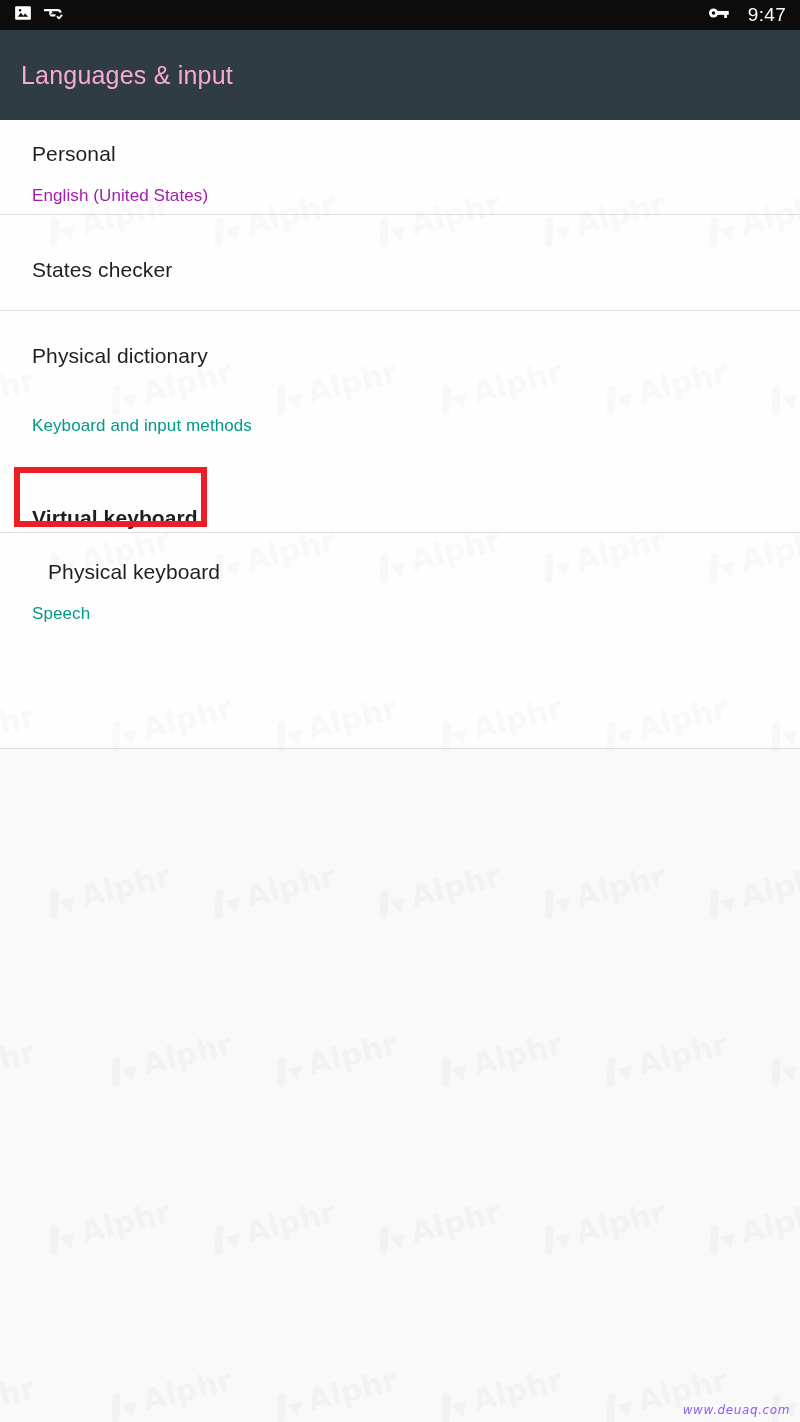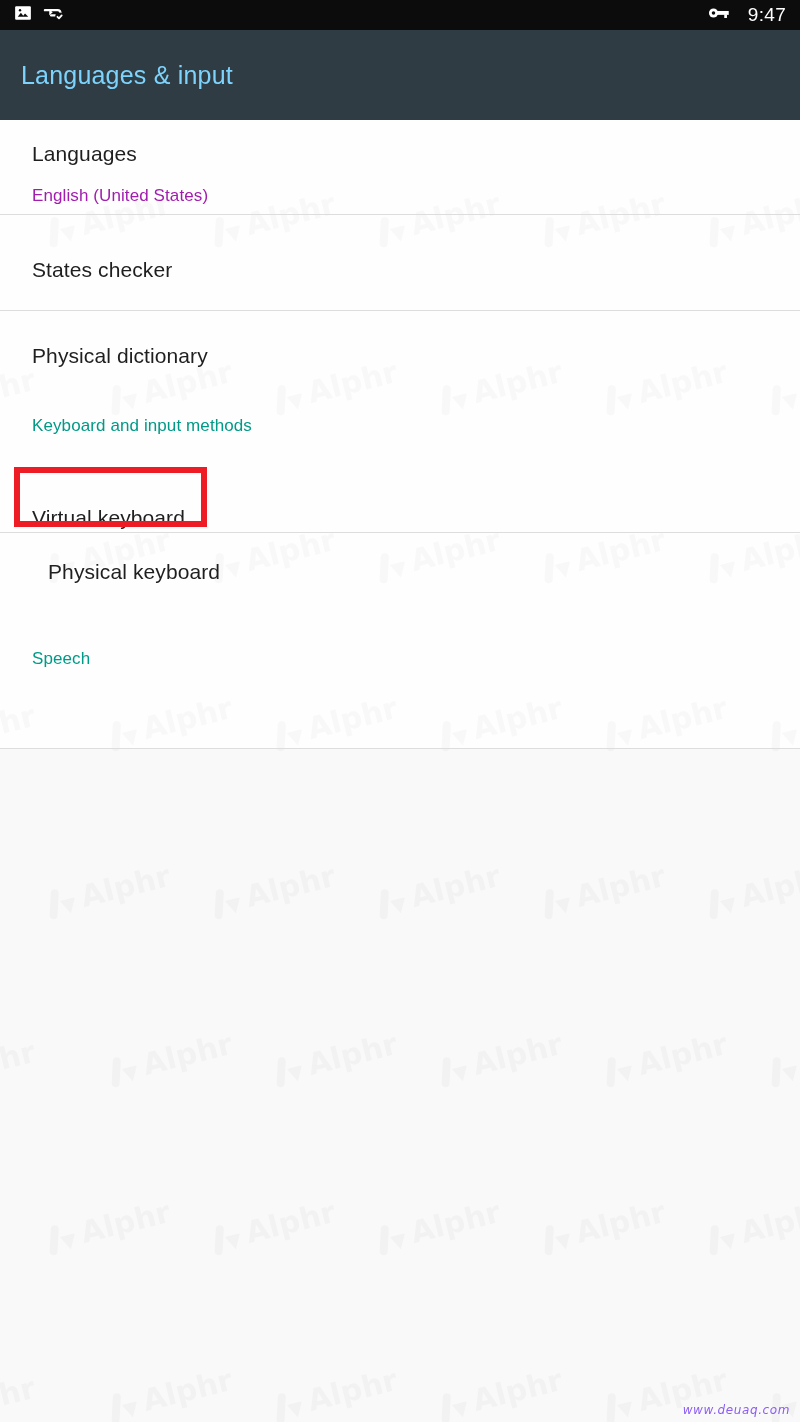--- a/index.html
+++ b/index.html
@@ -110,7 +110,7 @@
     z-index: 20;
   }
   .app-bar .title {
-    color: #7dd3fc;
+    color: #f9a8d4;
     font-size: 25px;
     font-weight: 400;
     letter-spacing: 0.2px;

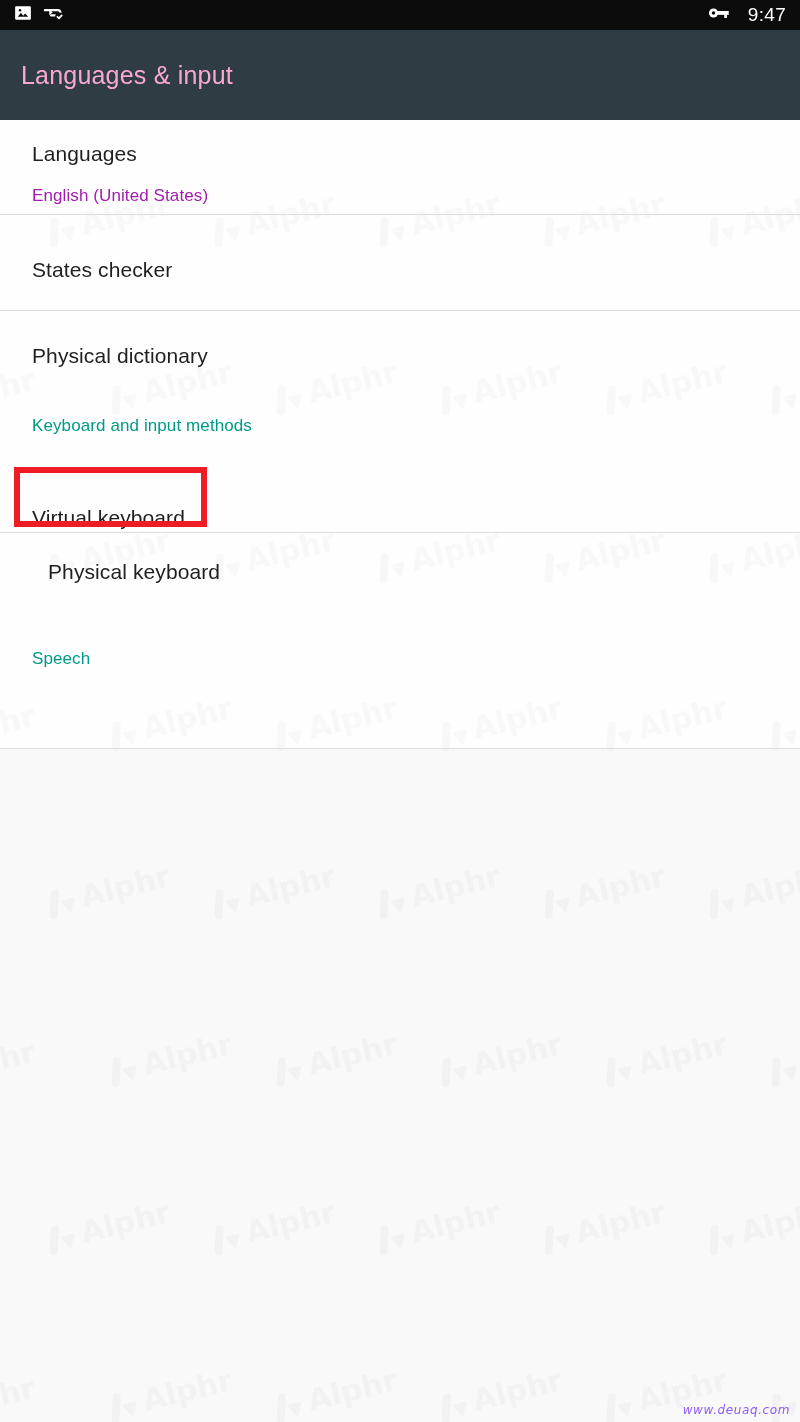--- a/index.html
+++ b/index.html
@@ -596,7 +596,7 @@
     <div class="tail"></div>
 
     <div class="row" style="top:14px;height:80px;">
-      <span class="row-title">Languages</span>
+      <span class="row-title">Personal</span>
       <span class="row-sub">English (United States)</span>
     </div>
     <div class="divider" style="top:94px;"></div>

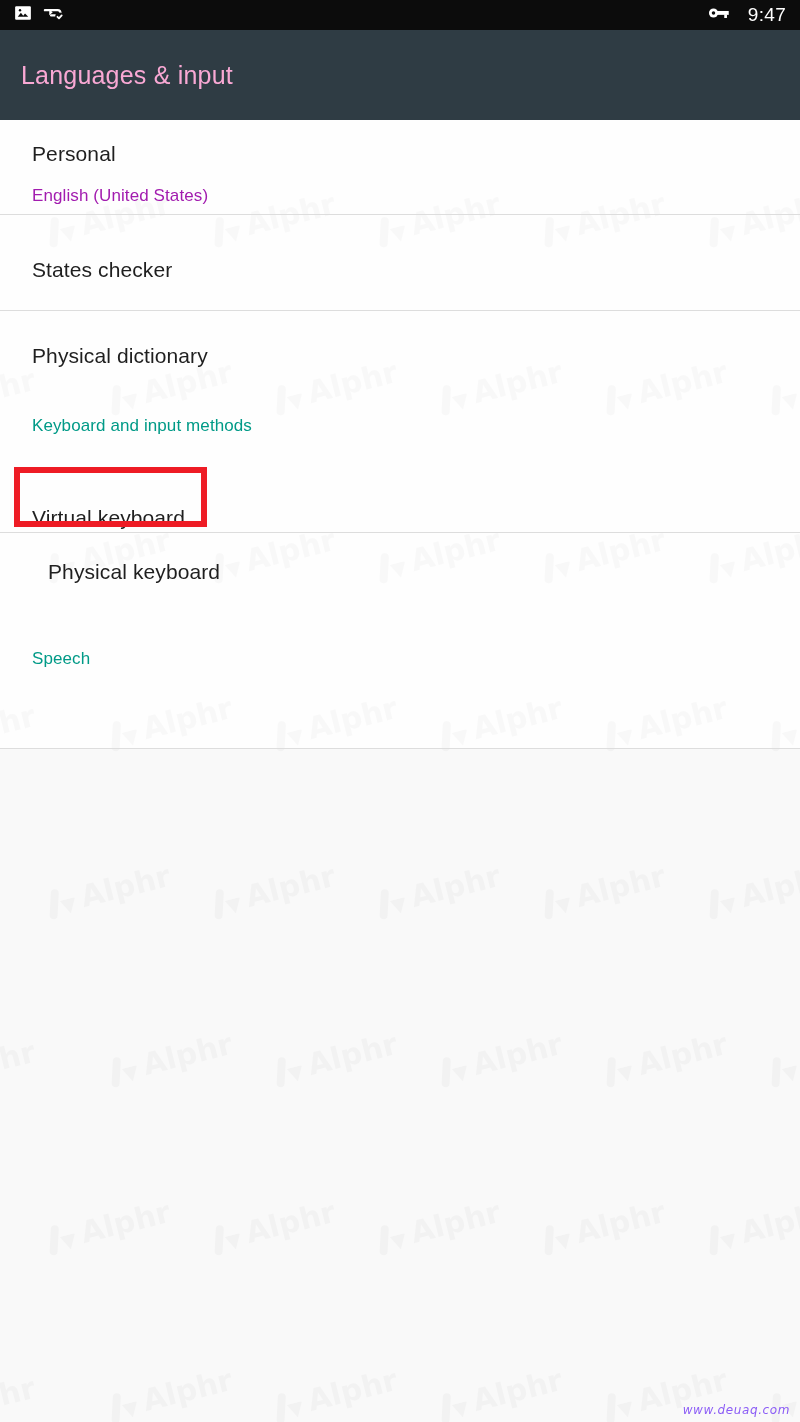--- a/index.html
+++ b/index.html
@@ -612,7 +612,7 @@
 
     <div class="section-header" style="top:296px;">Keyboard and input methods</div>
 
-    <div class="row" style="top:368px;height:60px;">
+    <div class="row" style="top:368px;height:60px;font-weight:bold;">
       <span class="row-title">Virtual keyboard</span>
     </div>
     <div class="divider" style="top:412px;"></div>

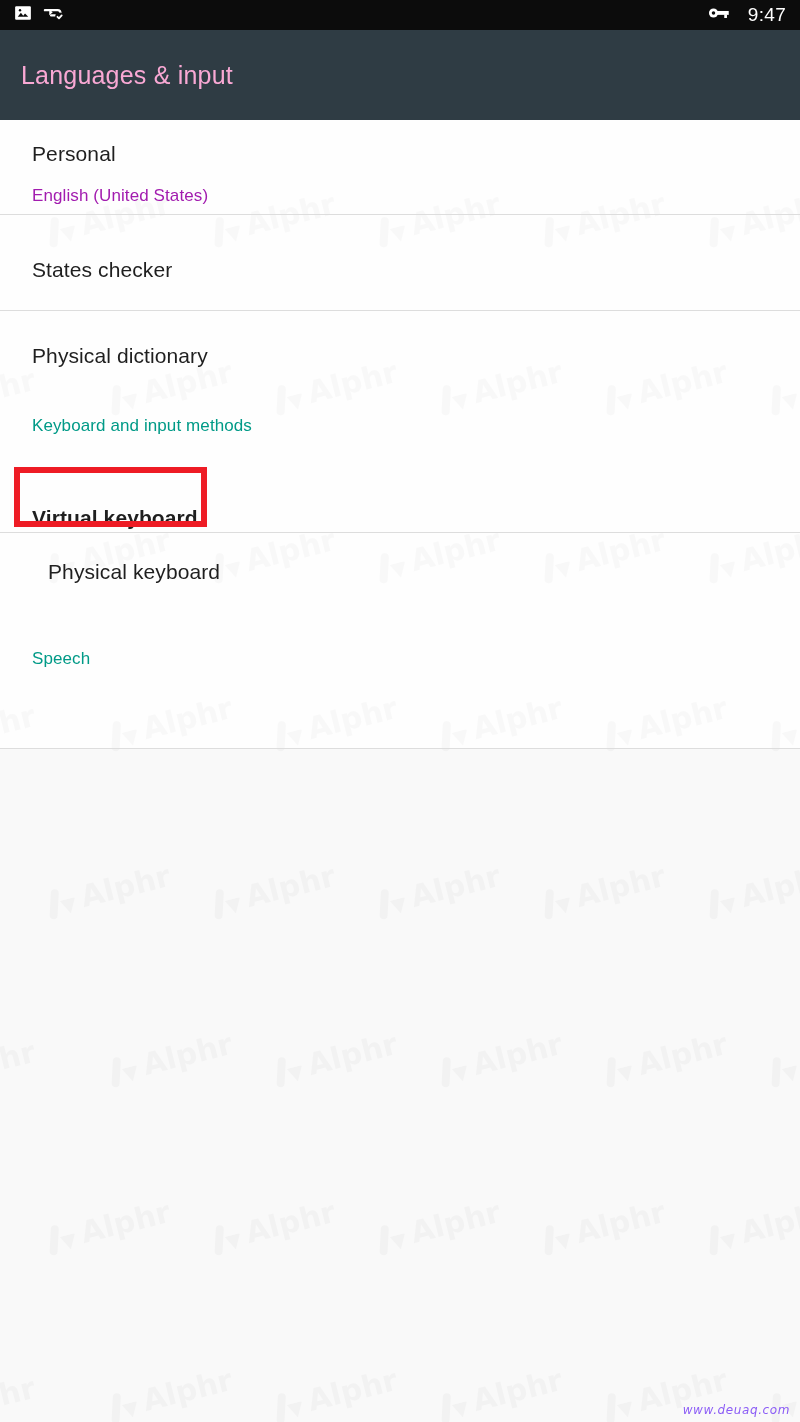--- a/index.html
+++ b/index.html
@@ -621,7 +621,7 @@
       <span class="row-title">Physical keyboard</span>
     </div>
 
-    <div class="section-header" style="top:529px;">Speech</div>
+    <div class="section-header" style="top:484px;">Speech</div>
 
     <div class="divider" style="top:628px;"></div>
   </div>

